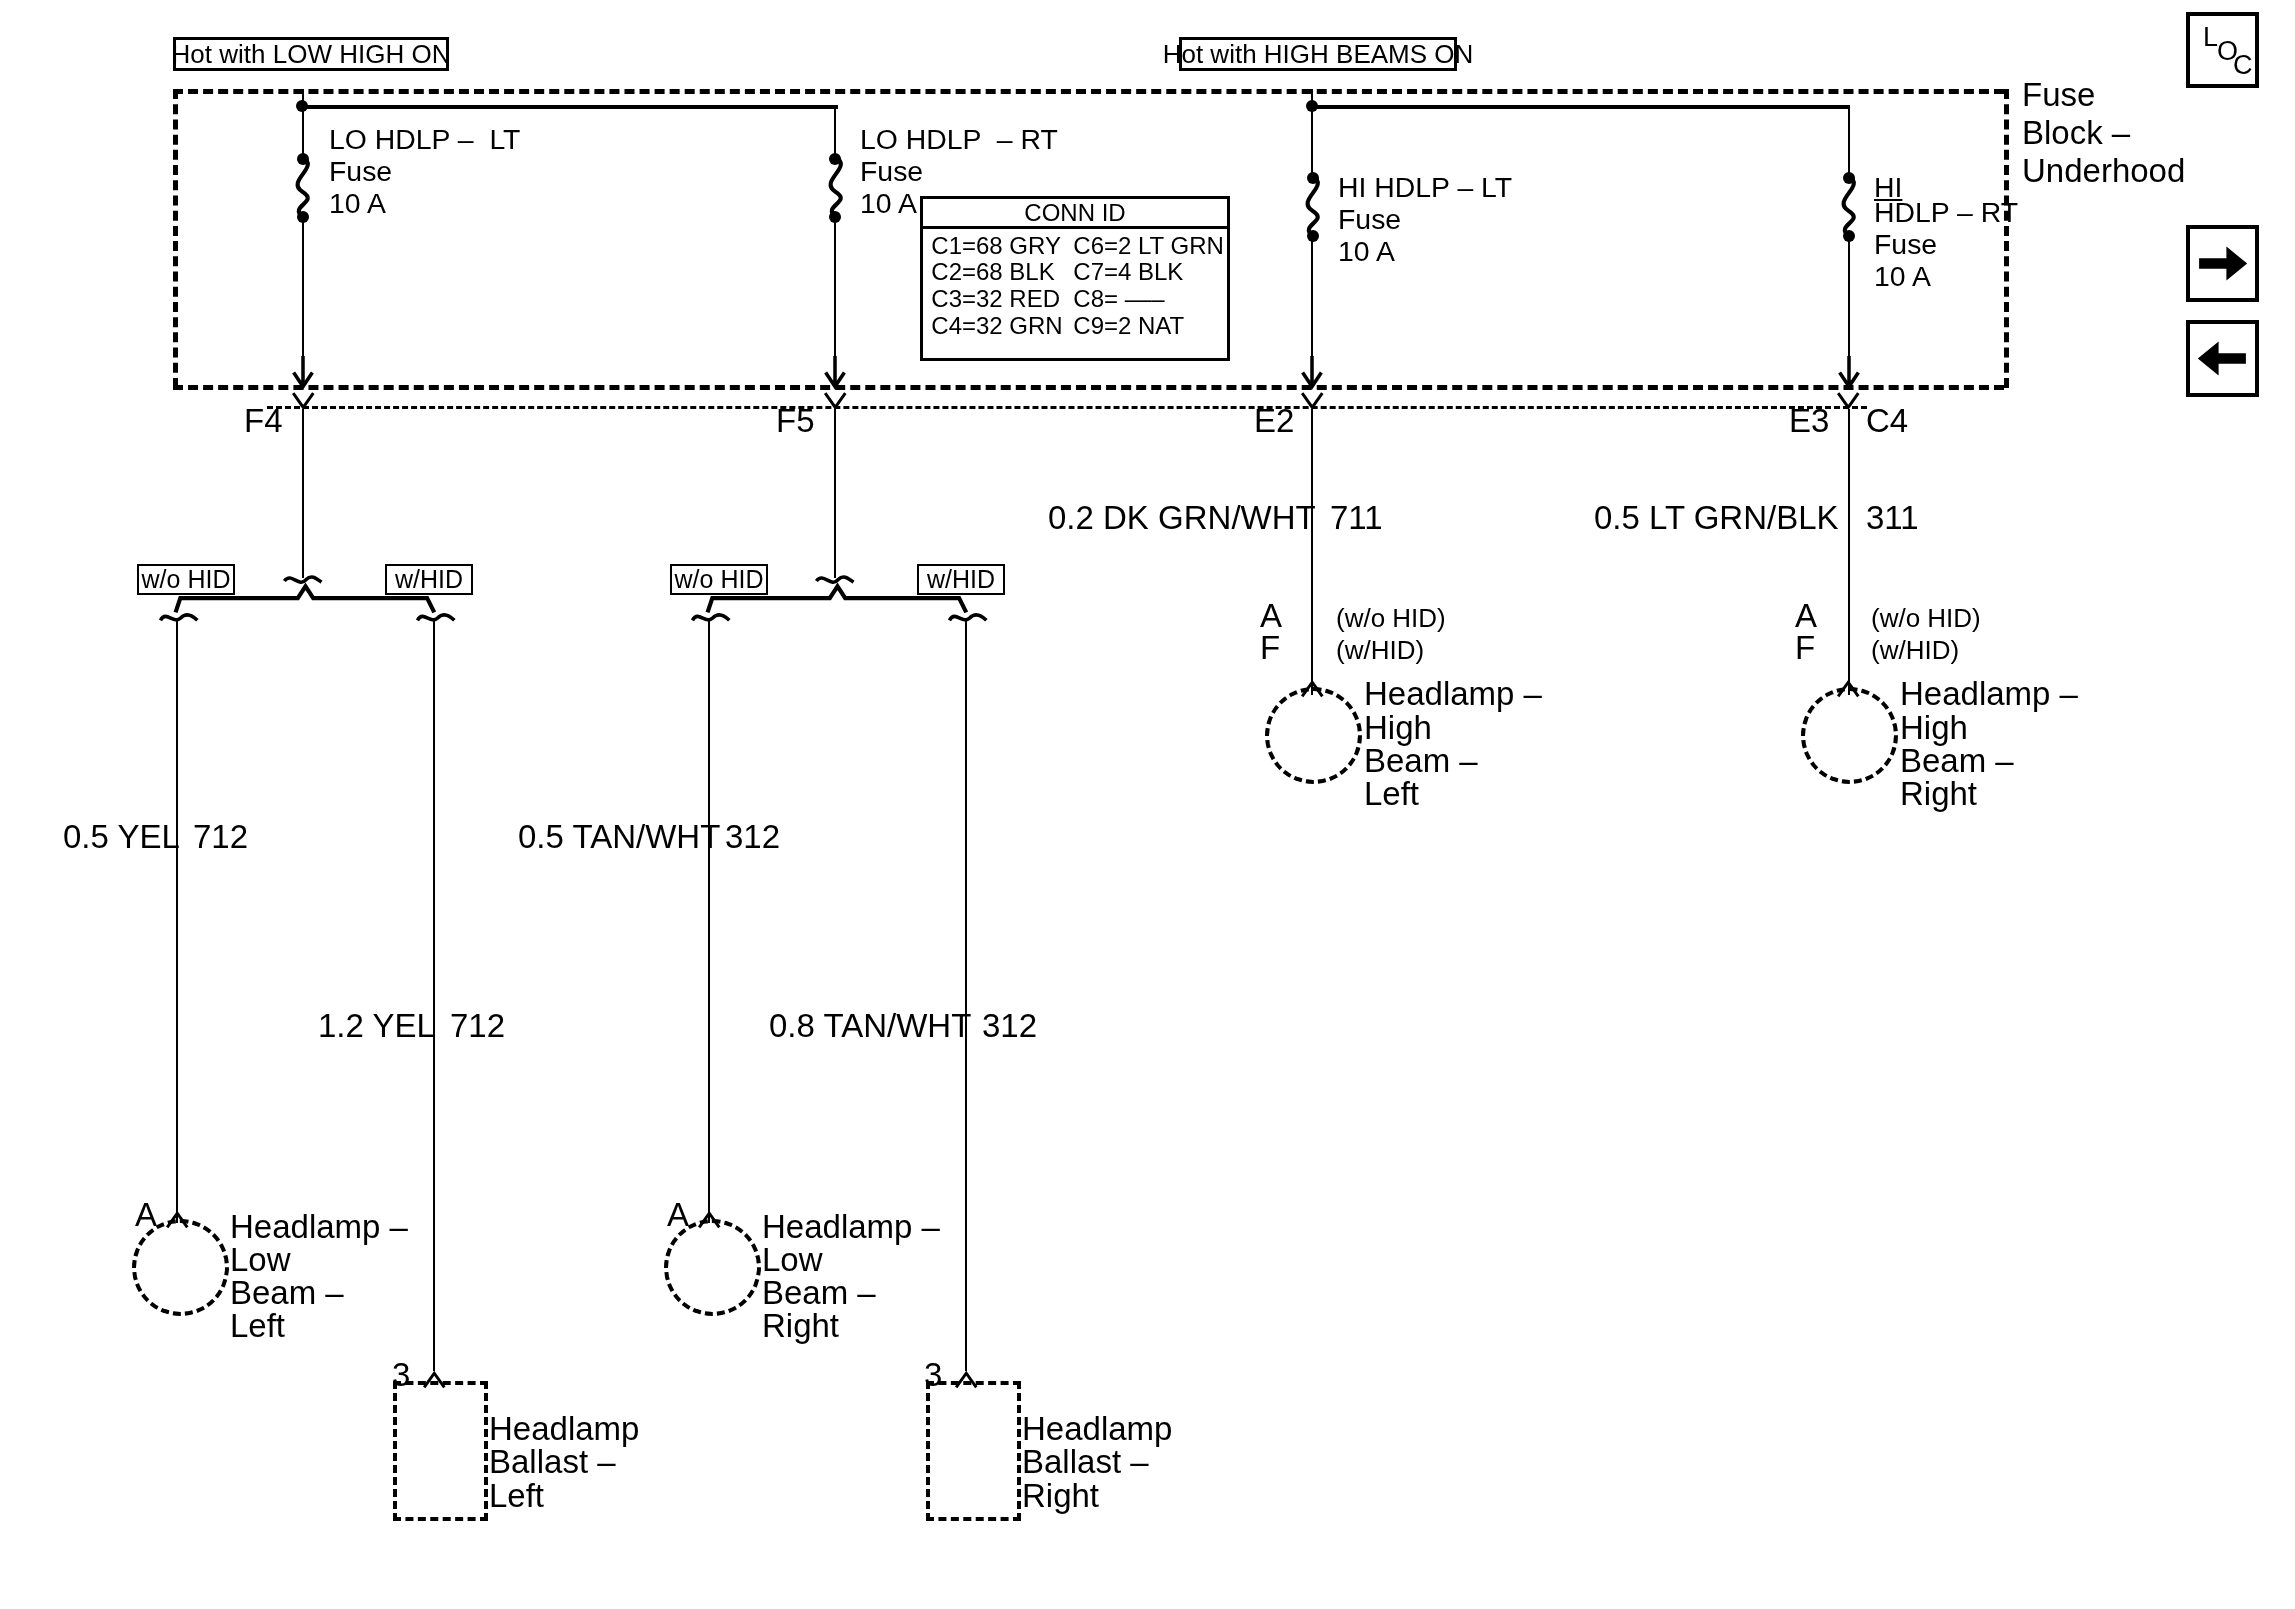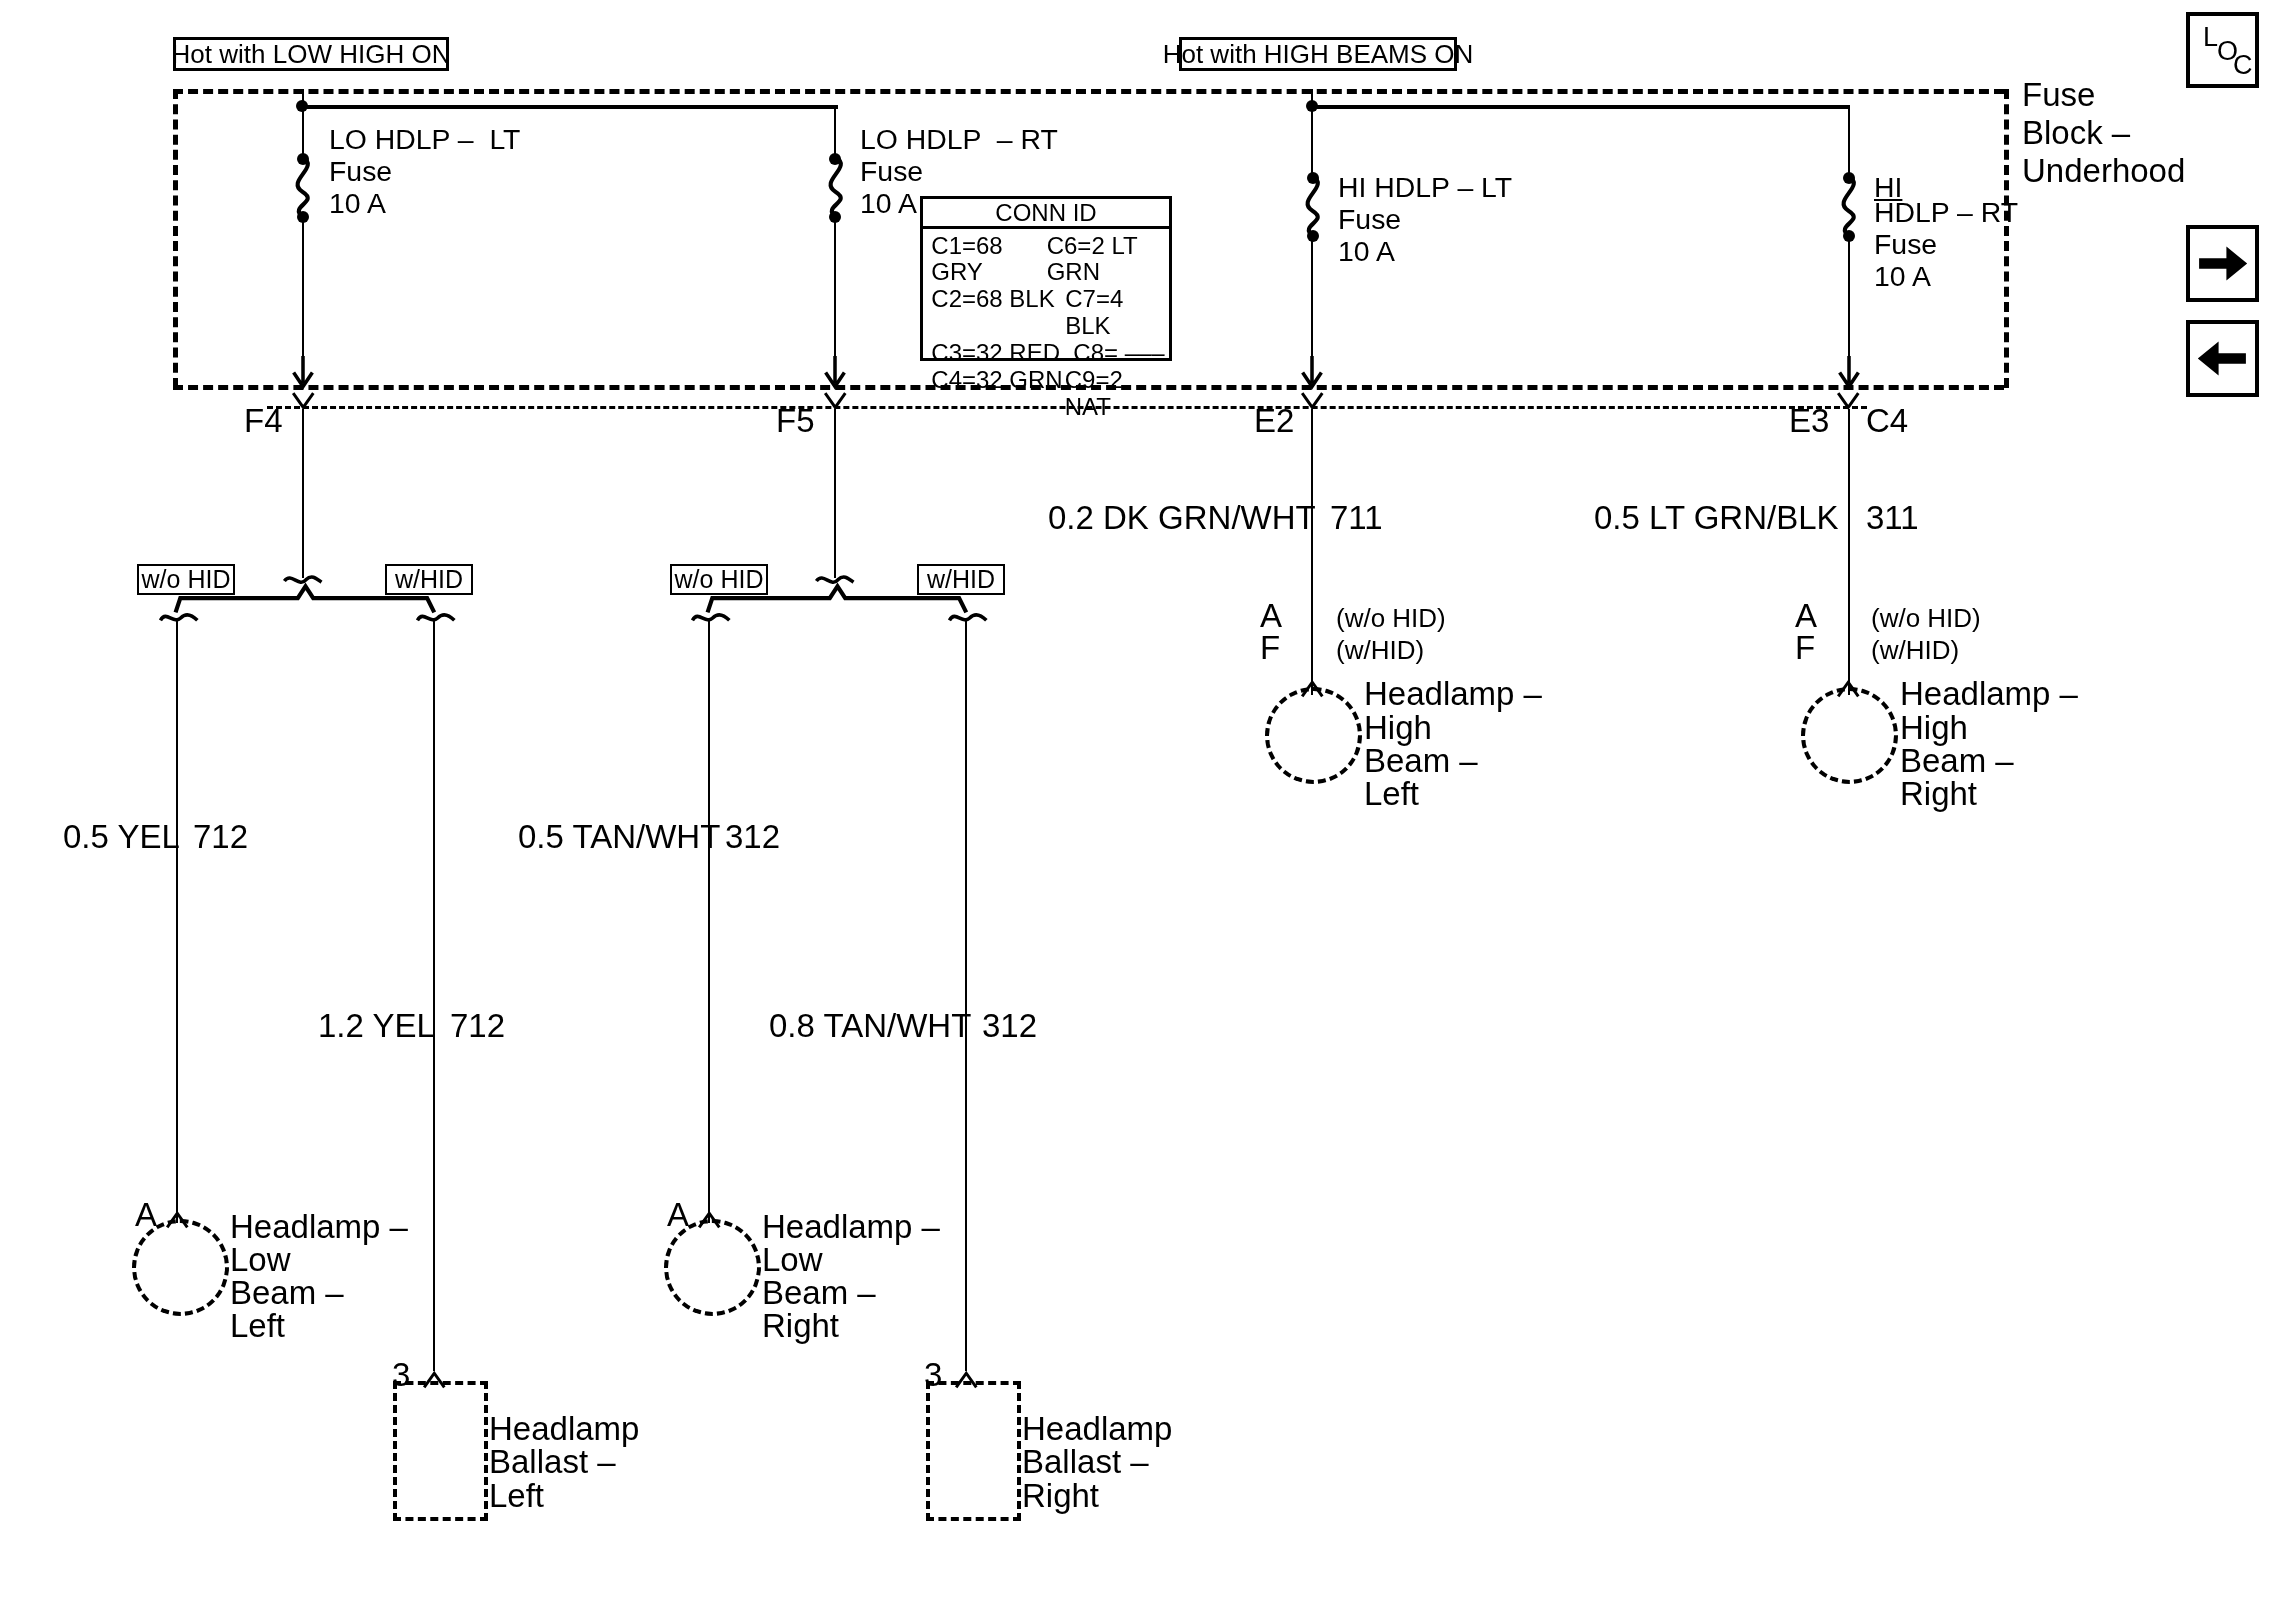--- a/index.html
+++ b/index.html
@@ -135,7 +135,7 @@
   <div class="txt t48" style="left:1874px;top:228px;">Fuse</div>
   <div class="txt t48" style="left:1874px;top:260px;">10 A</div>
 
-  <div class="conn" style="left:920px;top:196px;width:252px;height:165px;">
+  <div class="conn" style="left:920px;top:196px;width:310px;height:165px;">
     <div class="conn-title">CONN ID</div>
     <div class="conn-body">
       <div class="conn-row">

